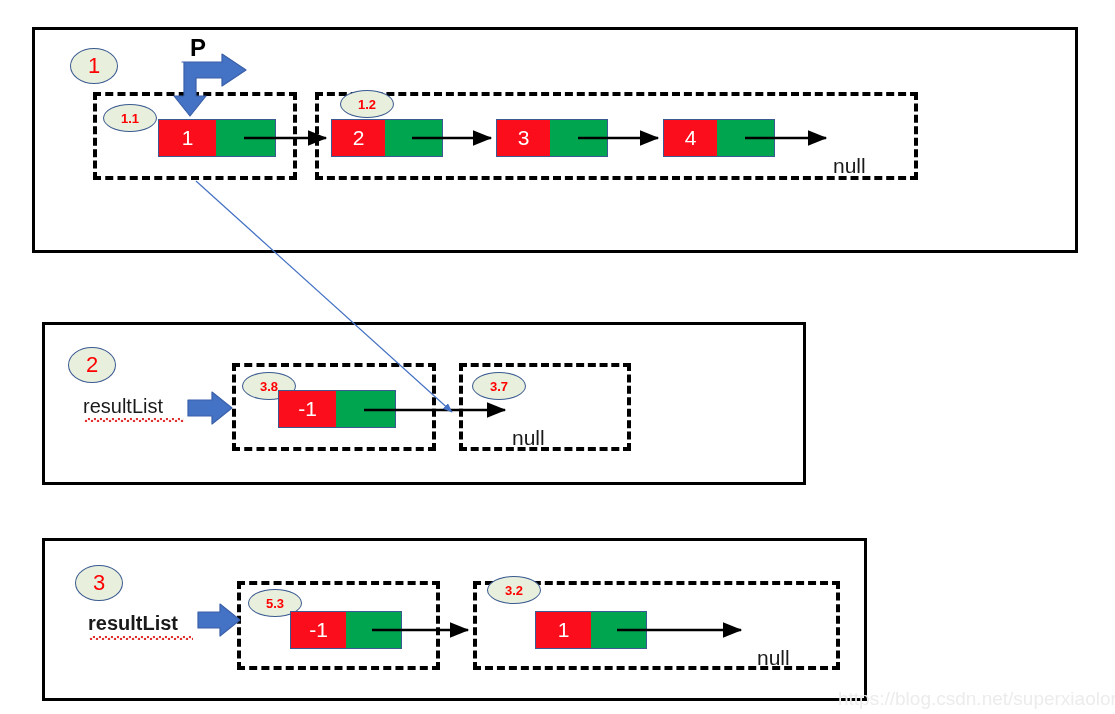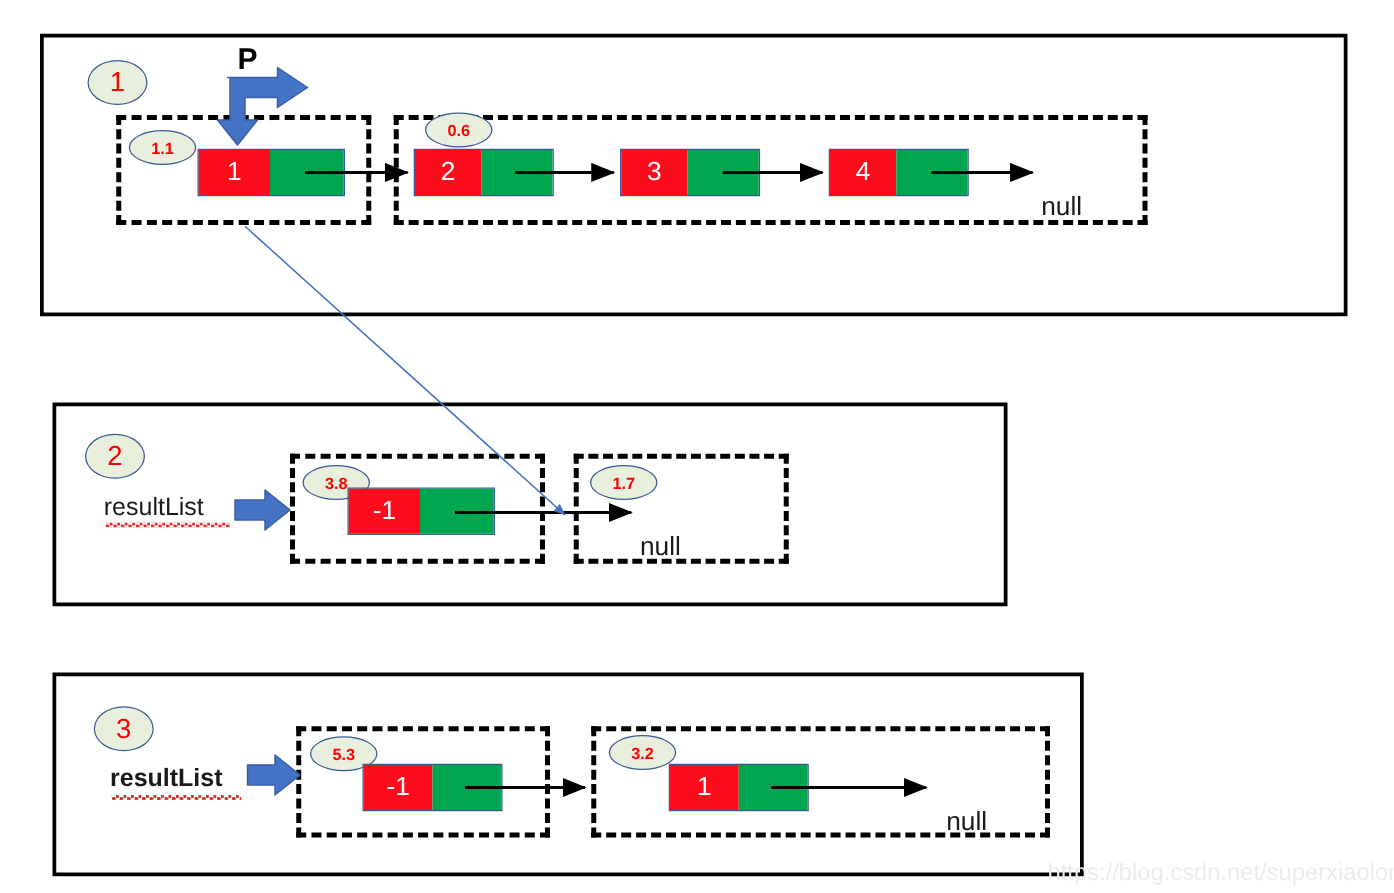--- a/index.html
+++ b/index.html
@@ -120,7 +120,7 @@
 
   <div class="dbox" style="left:315px;top:92px;width:603px;height:88px;"></div>
   <div class="badge small" style="left:340px;top:90px;">
-    <span>0.6</span>
+    <span>1.2</span>
   </div>
 
   <div class="node" style="left:331px;top:119px;width:112px;">

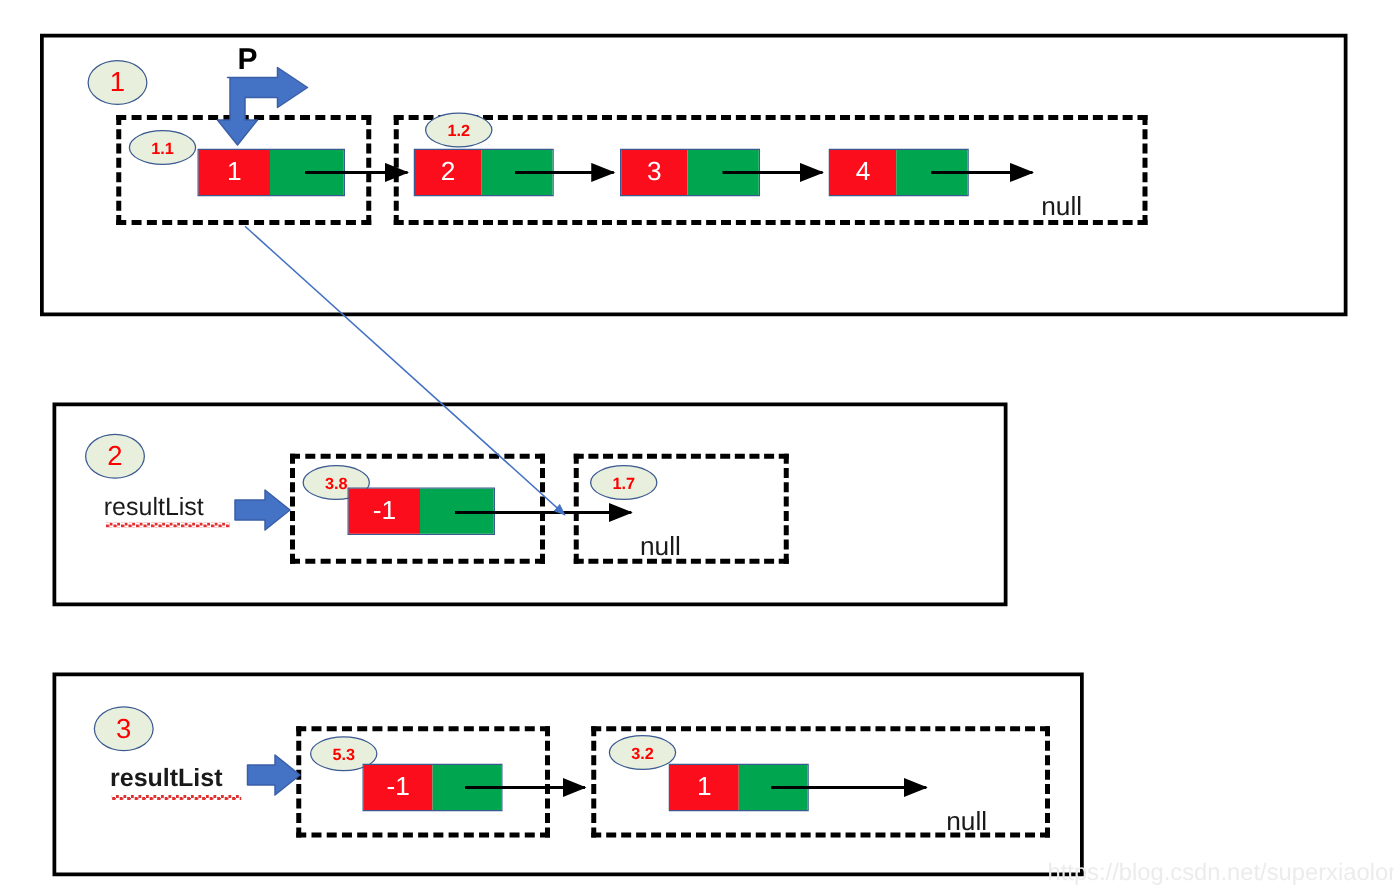--- a/index.html
+++ b/index.html
@@ -172,7 +172,7 @@
 
   <div class="dbox" style="left:459px;top:363px;width:172px;height:88px;"></div>
   <div class="badge small" style="left:472px;top:372px;">
-    <span>1.7</span>
+    <span>3.7</span>
   </div>
   <div class="txt null" style="left:512px;top:398px;">
     <span>null</span>

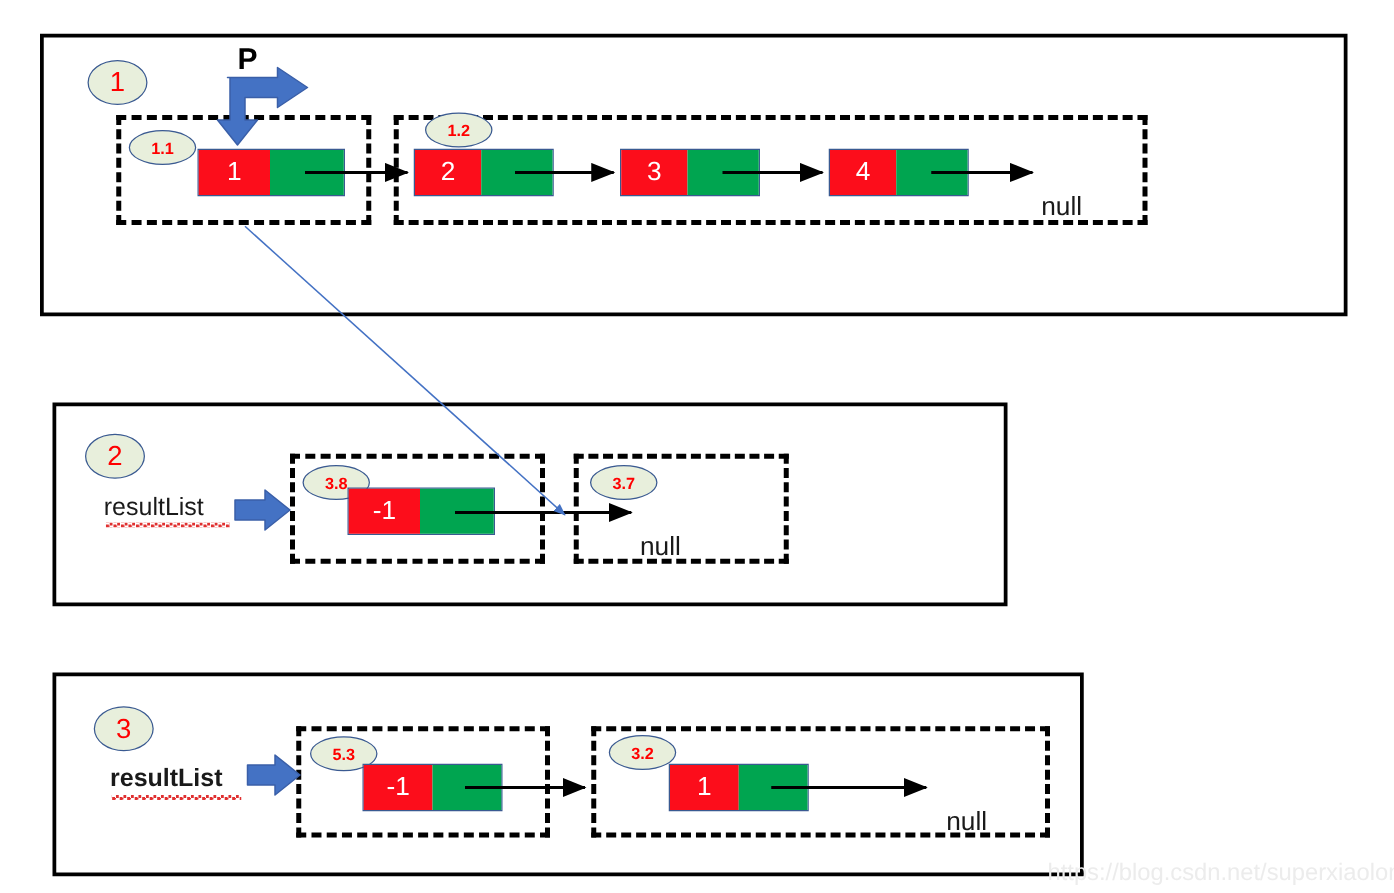--- a/index.html
+++ b/index.html
@@ -201,7 +201,7 @@
   </div>
 
   <div class="dbox" style="left:473px;top:581px;width:367px;height:89px;"></div>
-  <div class="badge small" style="left:487px;top:588px;">
+  <div class="badge small" style="left:487px;top:576px;">
     <span>3.2</span>
   </div>
   <div class="node" style="left:535px;top:611px;width:112px;">

